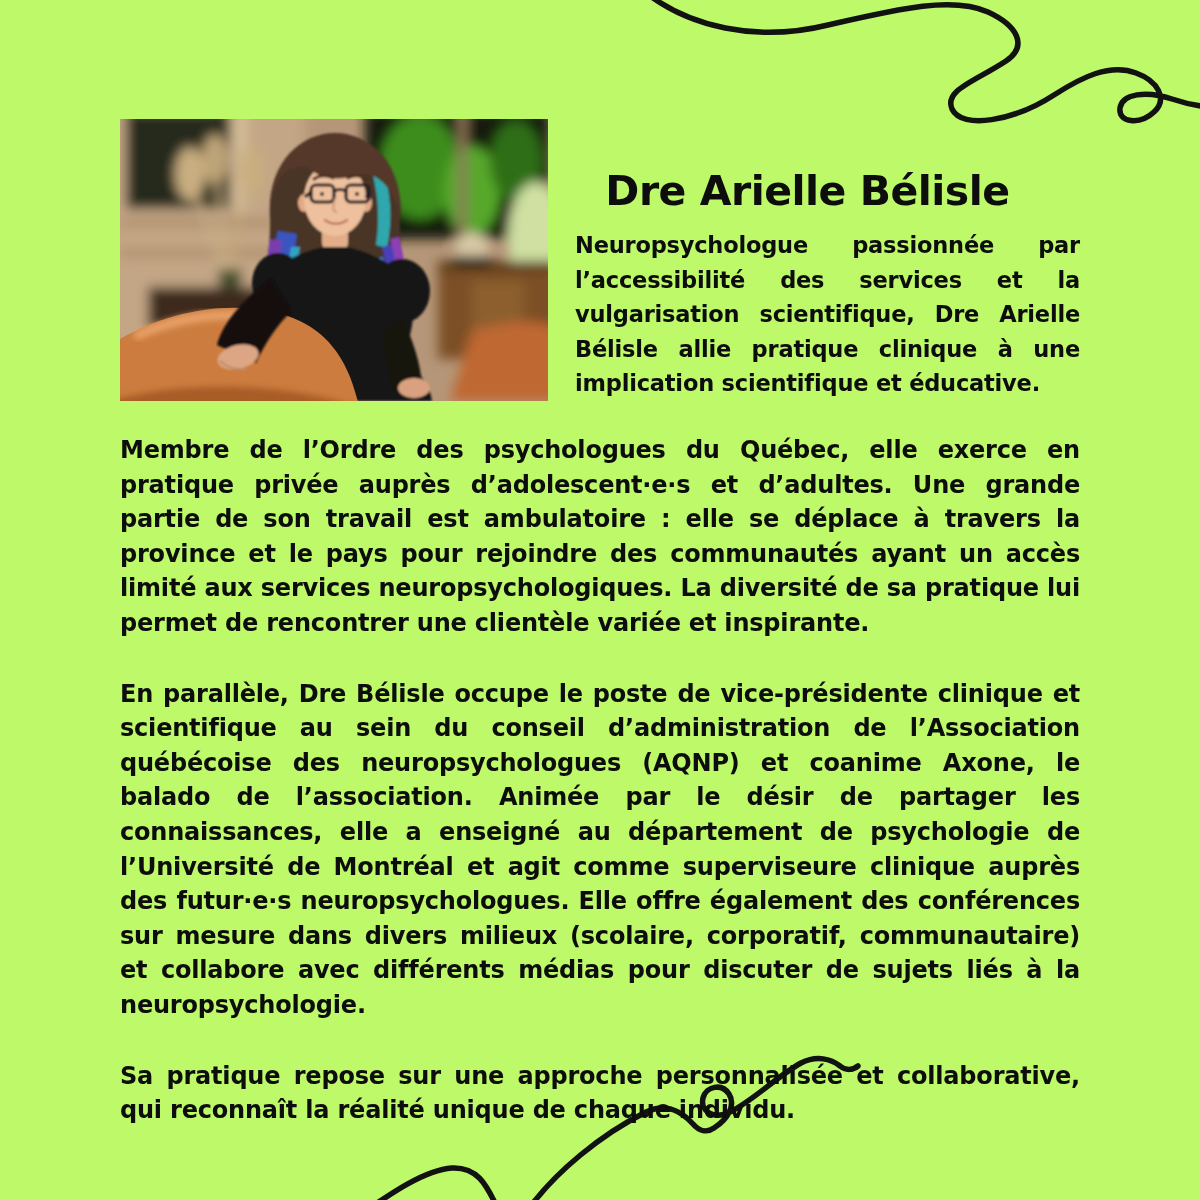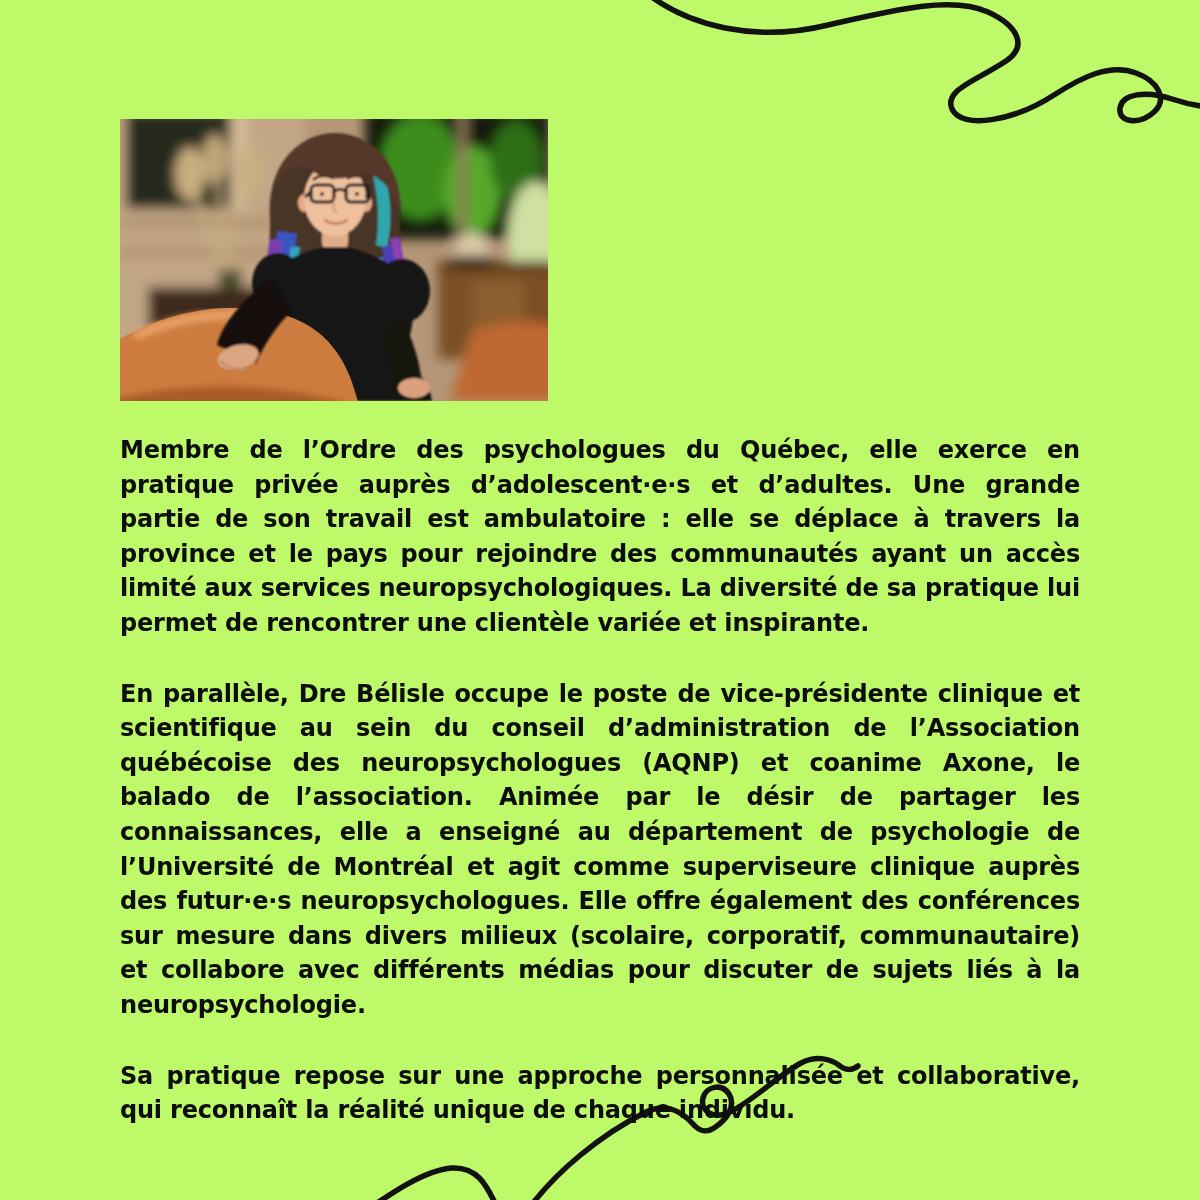--- a/index.html
+++ b/index.html
@@ -197,6 +197,7 @@
     </svg>
   </div>
 
+  <h1 class="page-title">Dre Arielle Bélisle</h1>
 
 
   <div class="bio">

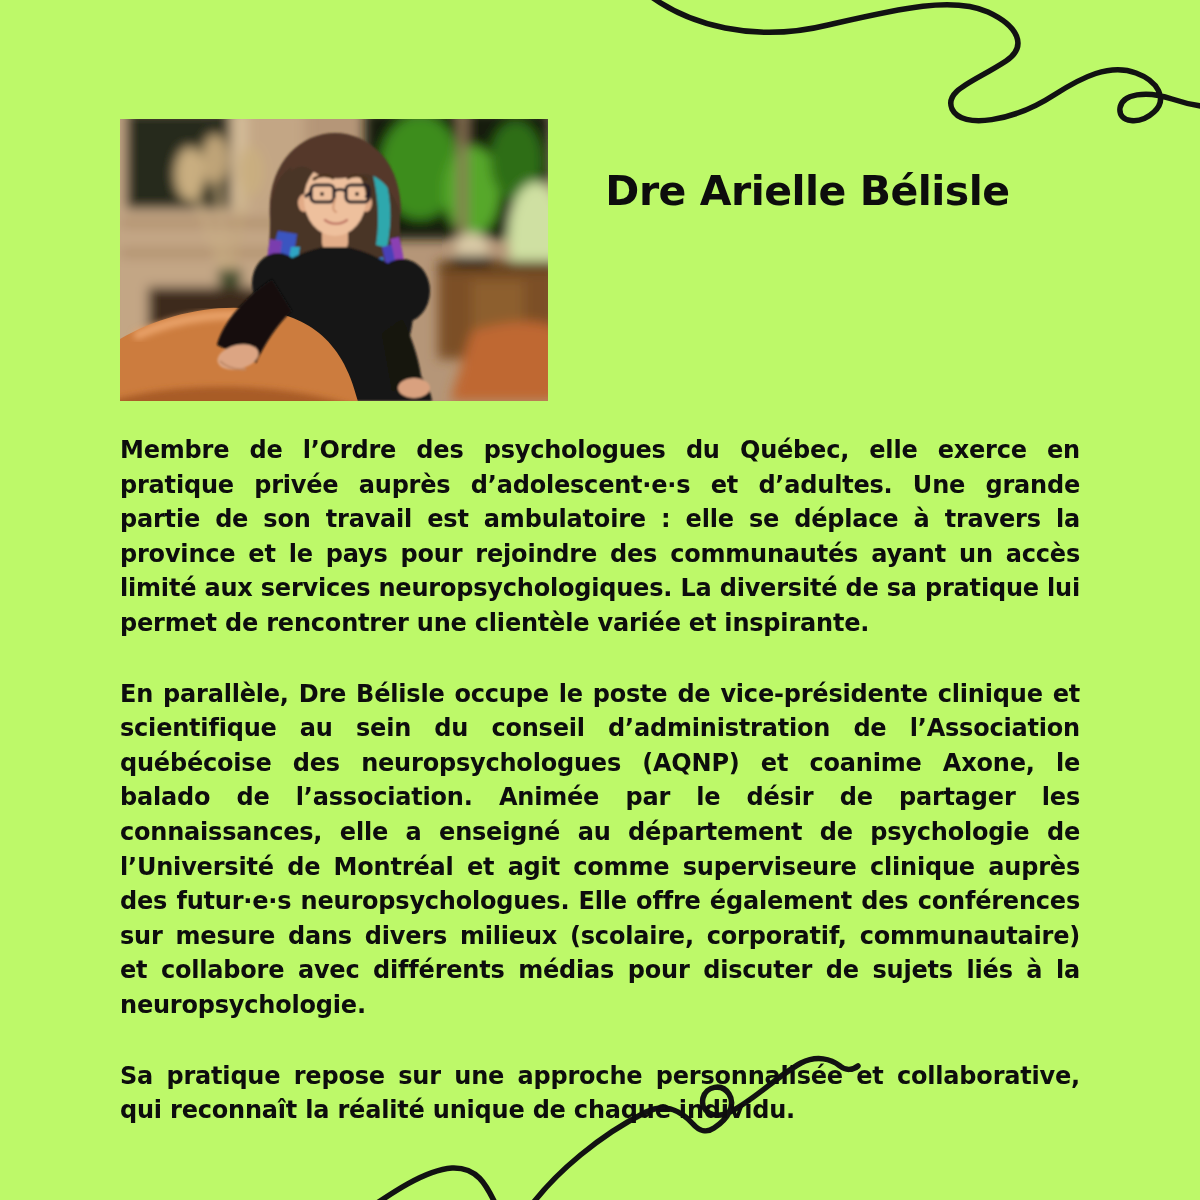--- a/index.html
+++ b/index.html
@@ -199,6 +199,7 @@
 
   <h1 class="page-title">Dre Arielle Bélisle</h1>
 
+  <div class="intro">Neuropsychologue passionnée par l’accessibilité des services et la vulgarisation scientifique, Dre Arielle Bélisle allie pratique clinique à une implication scientifique et éducative.</div>
 
   <div class="bio">
     <p>Membre de l’Ordre des psychologues du Québec, elle exerce en pratique privée auprès d’adolescent·e·s et d’adultes. Une grande partie de son travail est ambulatoire : elle se déplace à travers la province et le pays pour rejoindre des communautés ayant un accès limité aux services neuropsychologiques. La diversité de sa pratique lui permet de rencontrer une clientèle variée et inspirante.</p>

